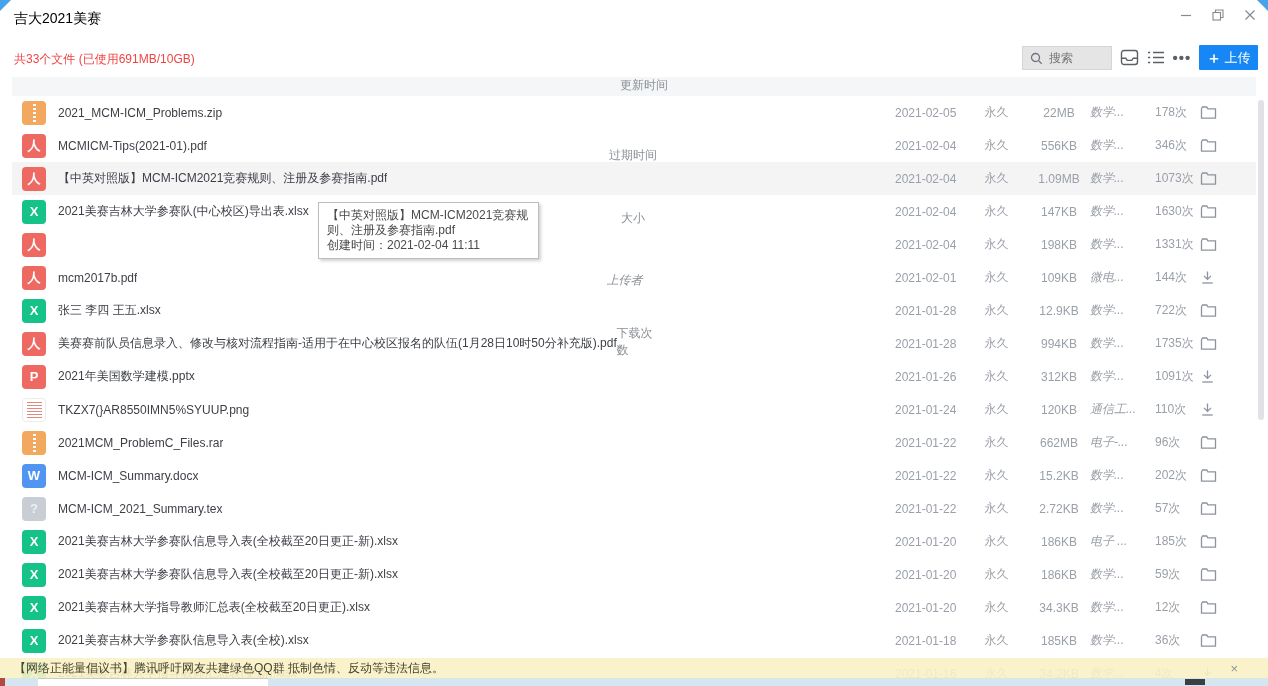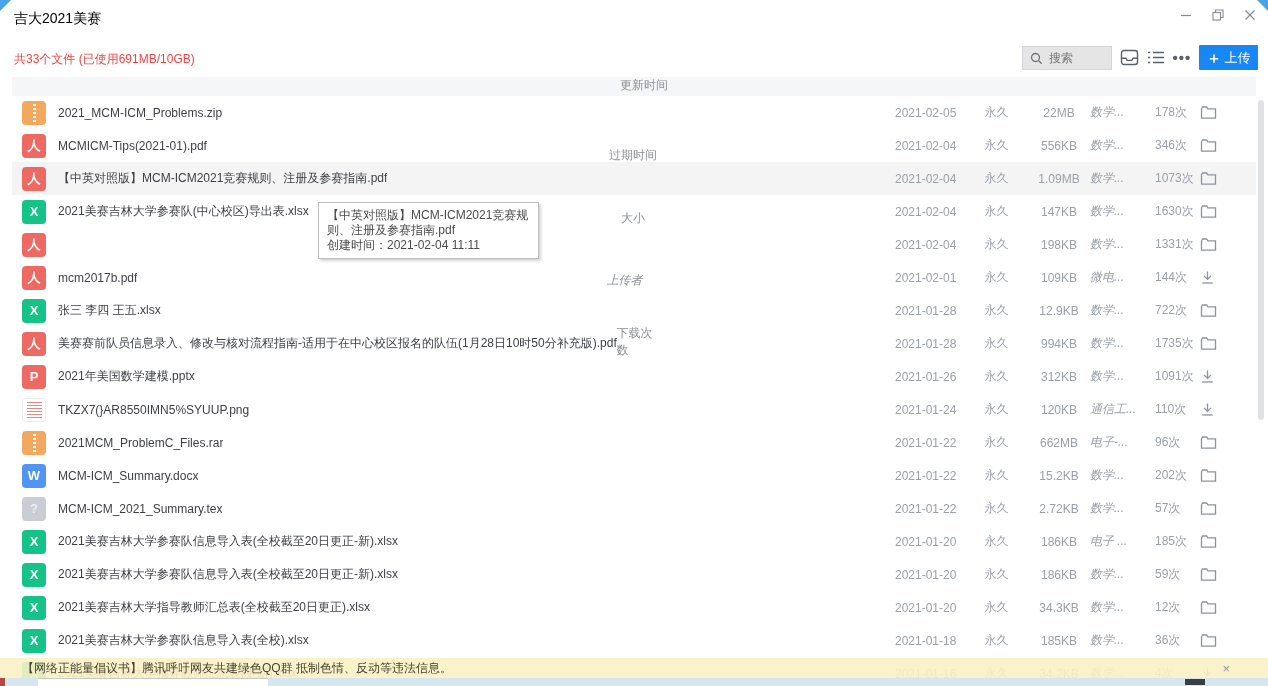--- a/index.html
+++ b/index.html
@@ -63,7 +63,7 @@
     box-shadow:2px 2px 3px rgba(0,0,0,.18);padding:5px 8px;z-index:40;color:#4a4a4a;line-height:15px;}
   
   .banner{position:absolute;left:0;right:0;top:658px;height:20px;background:rgba(250,241,196,.9);z-index:30;
-    display:flex;align-items:center;padding:0 22px;box-sizing:border-box;color:#45432f;}
+    display:flex;align-items:center;padding:0 14px;box-sizing:border-box;color:#45432f;}
   .banner .bclose{margin-left:auto;margin-right:16px;color:#8f9399;font-size:13px;cursor:pointer;}
   
   .bottomstrip{position:absolute;left:0;right:0;top:678px;height:8px;background:#d5e6f0;z-index:35;}

